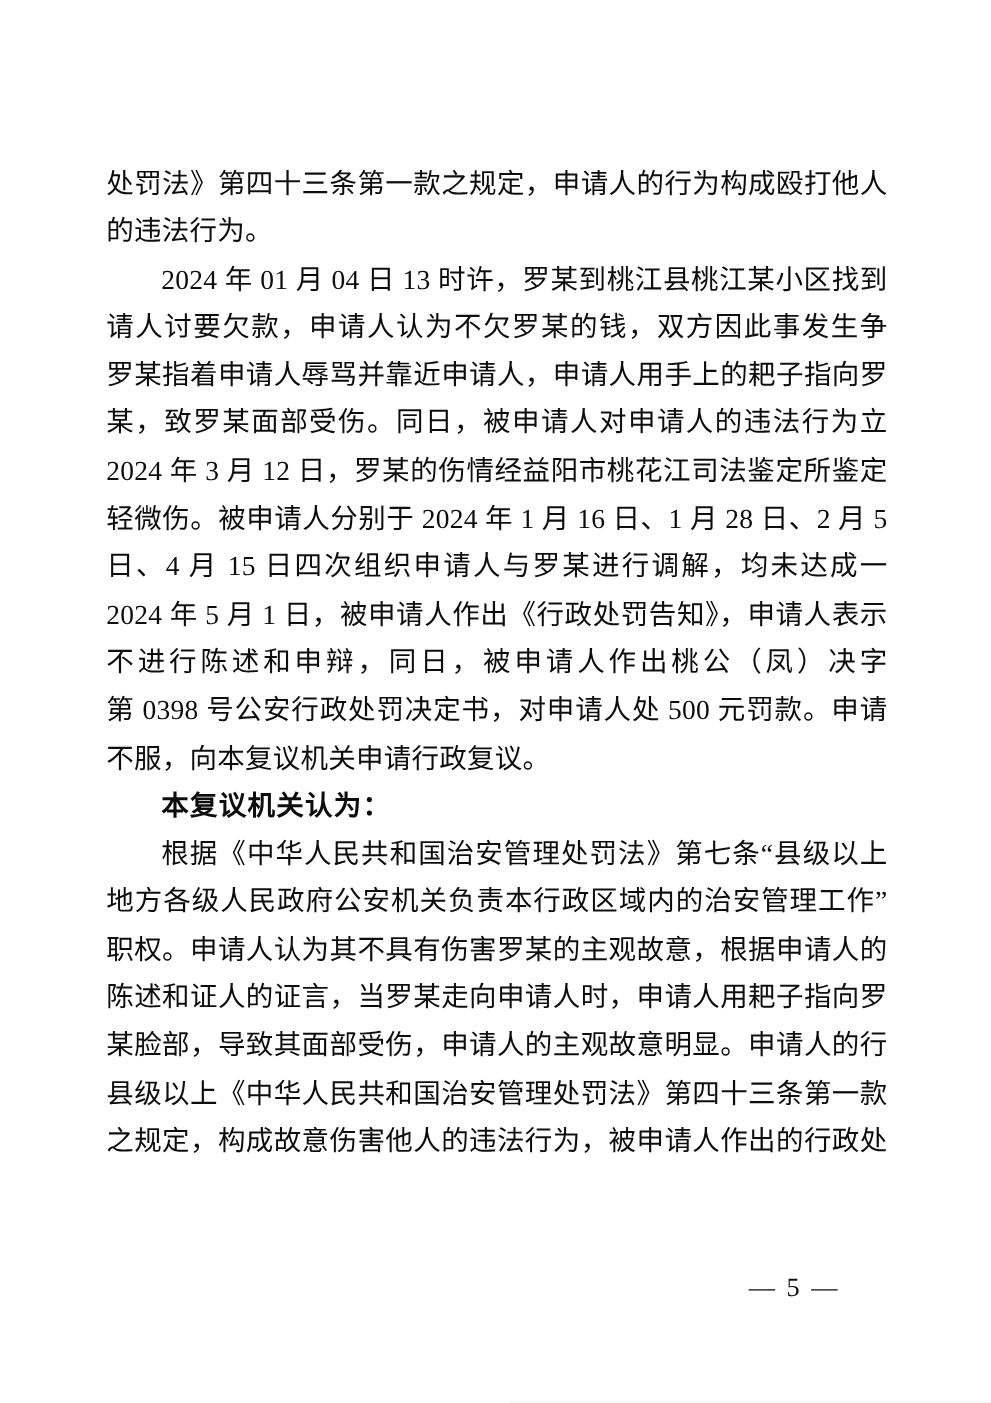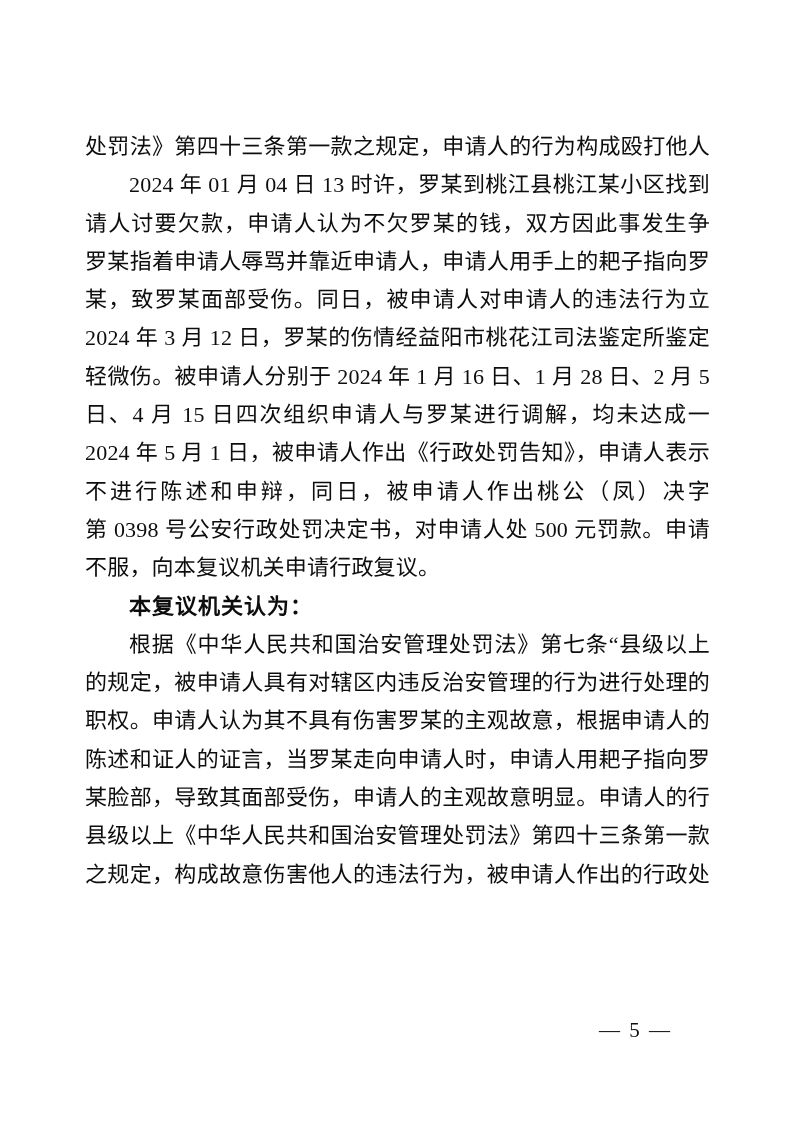--- a/index.html
+++ b/index.html
@@ -62,6 +62,7 @@
   <div class="doc-body" id="doc-body">
       <section>
         <div class="doc-line fill">处罚法》第四十三条第一款之规定，申请人的行为构成殴打他人</div>
+        <div class="doc-line">的违法行为。</div>
       </section>
       <section>
         <div class="doc-line indent fill">2024 年 01 月 04 日 13 时许，罗某到桃江县桃江某小区找到申</div>

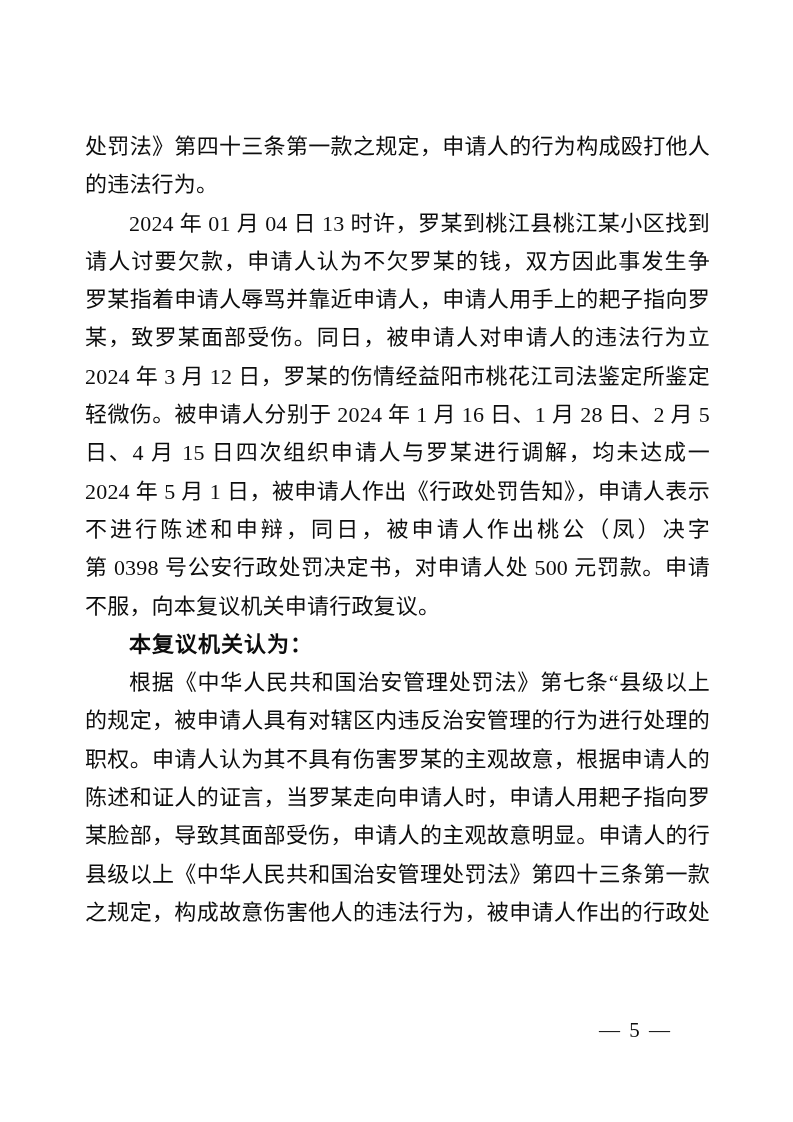--- a/index.html
+++ b/index.html
@@ -82,6 +82,7 @@
       </section>
       <section>
         <div class="doc-line indent fill">根据《中华人民共和国治安管理处罚法》第七条“县级以上</div>
+        <div class="doc-line fill">地方各级人民政府公安机关负责本行政区域内的治安管理工作”</div>
         <div class="doc-line fill">的规定，被申请人具有对辖区内违反治安管理的行为进行处理的</div>
         <div class="doc-line fill">职权。申请人认为其不具有伤害罗某的主观故意，根据申请人的</div>
         <div class="doc-line fill">陈述和证人的证言，当罗某走向申请人时，申请人用耙子指向罗</div>

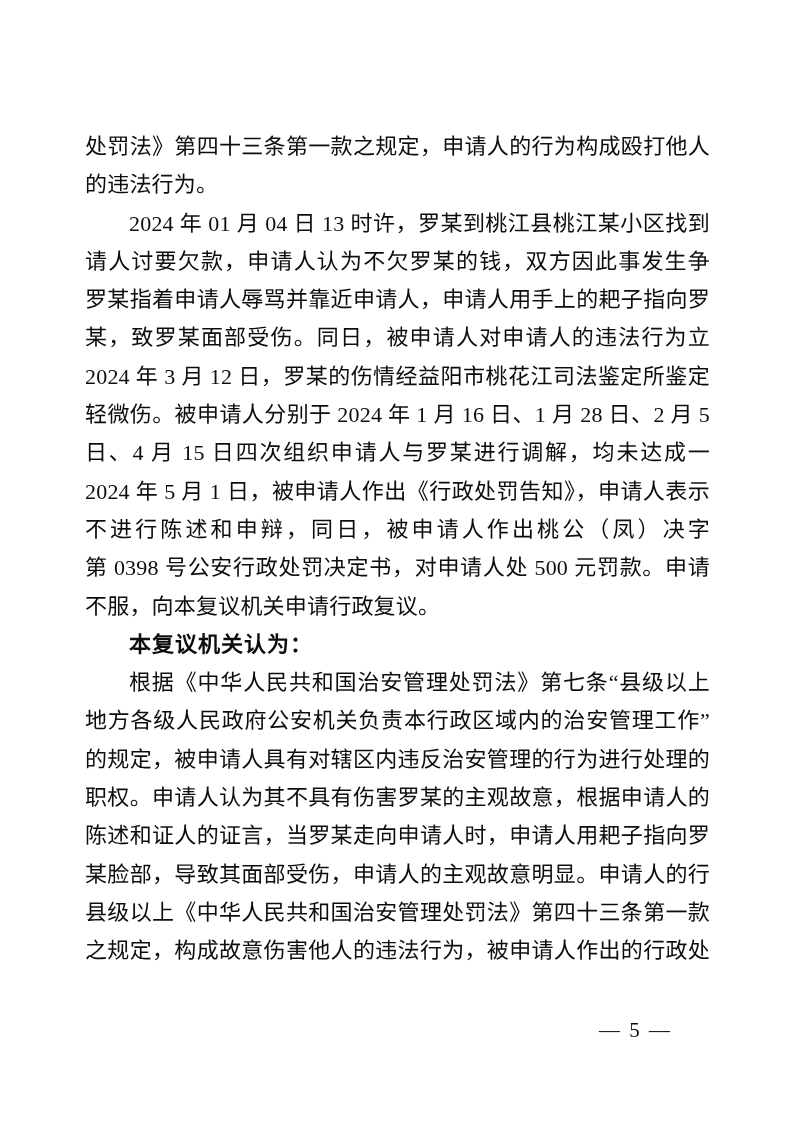--- a/index.html
+++ b/index.html
@@ -83,7 +83,6 @@
       <section>
         <div class="doc-line indent fill">根据《中华人民共和国治安管理处罚法》第七条“县级以上</div>
         <div class="doc-line fill">地方各级人民政府公安机关负责本行政区域内的治安管理工作”</div>
-        <div class="doc-line fill">的规定，被申请人具有对辖区内违反治安管理的行为进行处理的</div>
         <div class="doc-line fill">职权。申请人认为其不具有伤害罗某的主观故意，根据申请人的</div>
         <div class="doc-line fill">陈述和证人的证言，当罗某走向申请人时，申请人用耙子指向罗</div>
         <div class="doc-line fill">某脸部，导致其面部受伤，申请人的主观故意明显。申请人的行</div>

